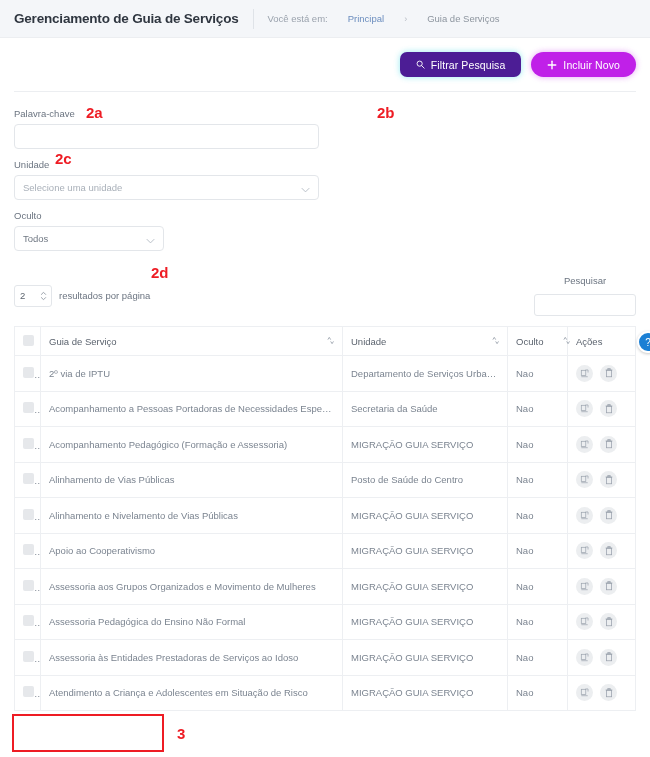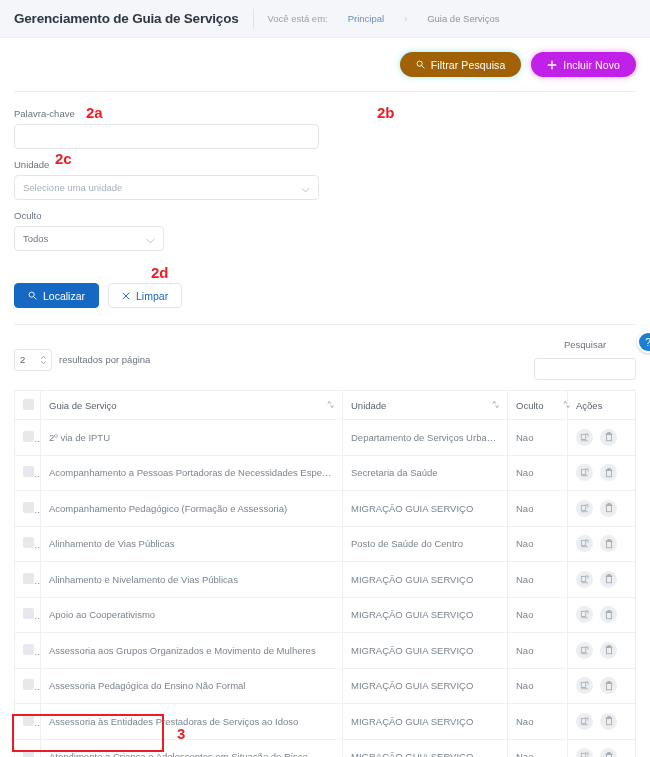--- a/index.html
+++ b/index.html
@@ -70,7 +70,7 @@
     font-family: inherit;
     letter-spacing: .1px;
   }
-  .btn-filter { background: #a16207; box-shadow: 0 0 6px rgba(22,208,224,.45); }
+  .btn-filter { background: #4c1d95; box-shadow: 0 0 6px rgba(22,208,224,.45); border-radius: 7px; }
   .btn-new    { background: #c020e8; box-shadow: 0 0 6px rgba(192,32,232,.40); }
   .ico { display: inline-block; line-height: 0; }
 

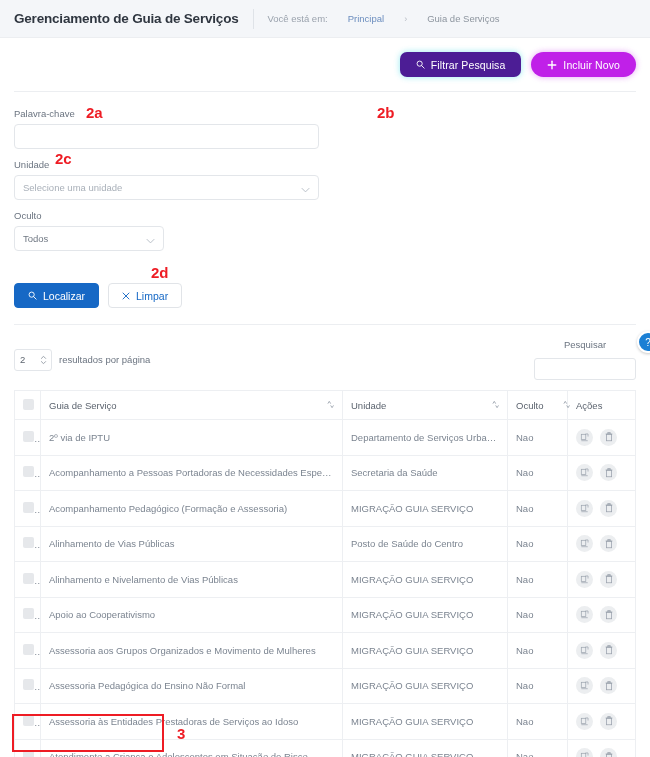--- a/index.html
+++ b/index.html
@@ -331,26 +331,6 @@
     </div>
   </div>
 
-  <div class="form-actions">
-    <button class="btn-sq btn-primary">
-      <span class="ico">
-        <svg width="9" height="9" viewBox="0 0 16 16">
-            <circle cx="6.5" cy="6.5" r="4.6" fill="none" stroke="#fff" stroke-width="1.6"></circle>
-            <line x1="10" y1="10" x2="14.5" y2="14.5" stroke="#fff" stroke-width="1.6" stroke-linecap="round"></line>
-          </svg>
-      </span>
-      <span>Localizar</span>
-    </button>
-    <button class="btn-sq btn-ghost">
-      <span class="ico">
-        <svg width="8" height="8" viewBox="0 0 12 12">
-            <line x1="1.5" y1="1.5" x2="10.5" y2="10.5" stroke="#1668c5" stroke-width="1.4" stroke-linecap="round"></line>
-            <line x1="10.5" y1="1.5" x2="1.5" y2="10.5" stroke="#1668c5" stroke-width="1.4" stroke-linecap="round"></line>
-          </svg>
-      </span>
-      <span>Limpar</span>
-    </button>
-  </div>
 
   <div class="tbl-toolbar">
     <div class="perpage">

